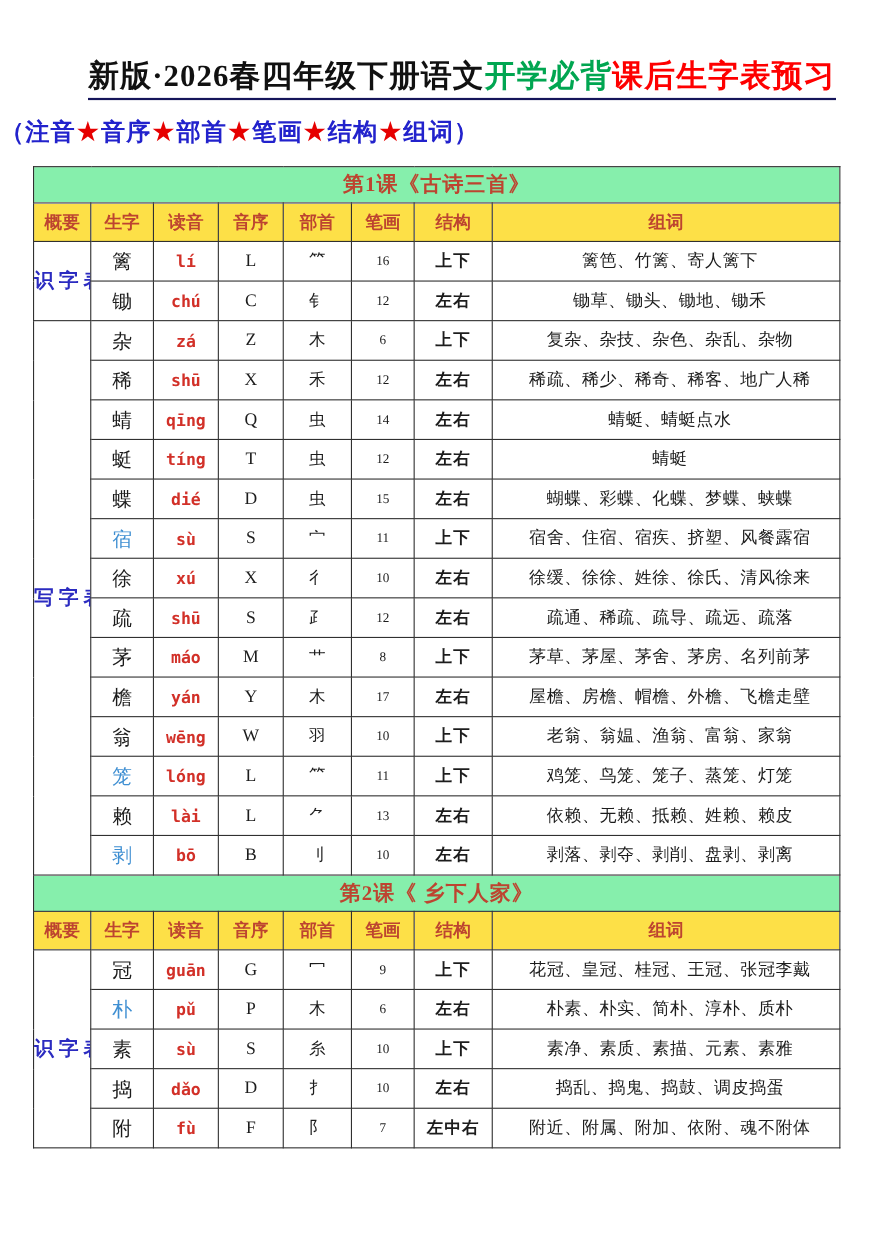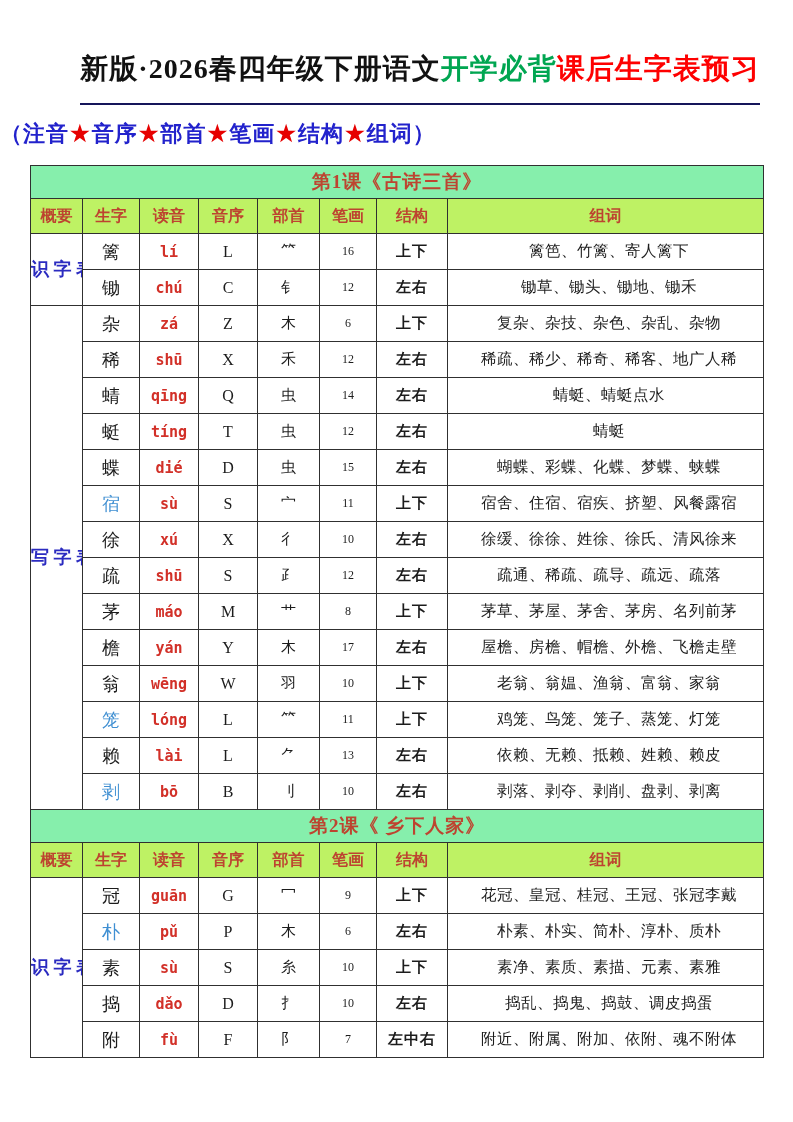--- a/index.html
+++ b/index.html
@@ -16,7 +16,7 @@
   .doc-title {
     display:inline-block;
     font-size:28px; font-weight:bold; letter-spacing:1px;
-    border-bottom:2px solid #15155a; padding-bottom:15px;
+    border-bottom:2px solid #15155a; padding-bottom:1px;
     white-space:nowrap;
     margin-left:47px;
   }

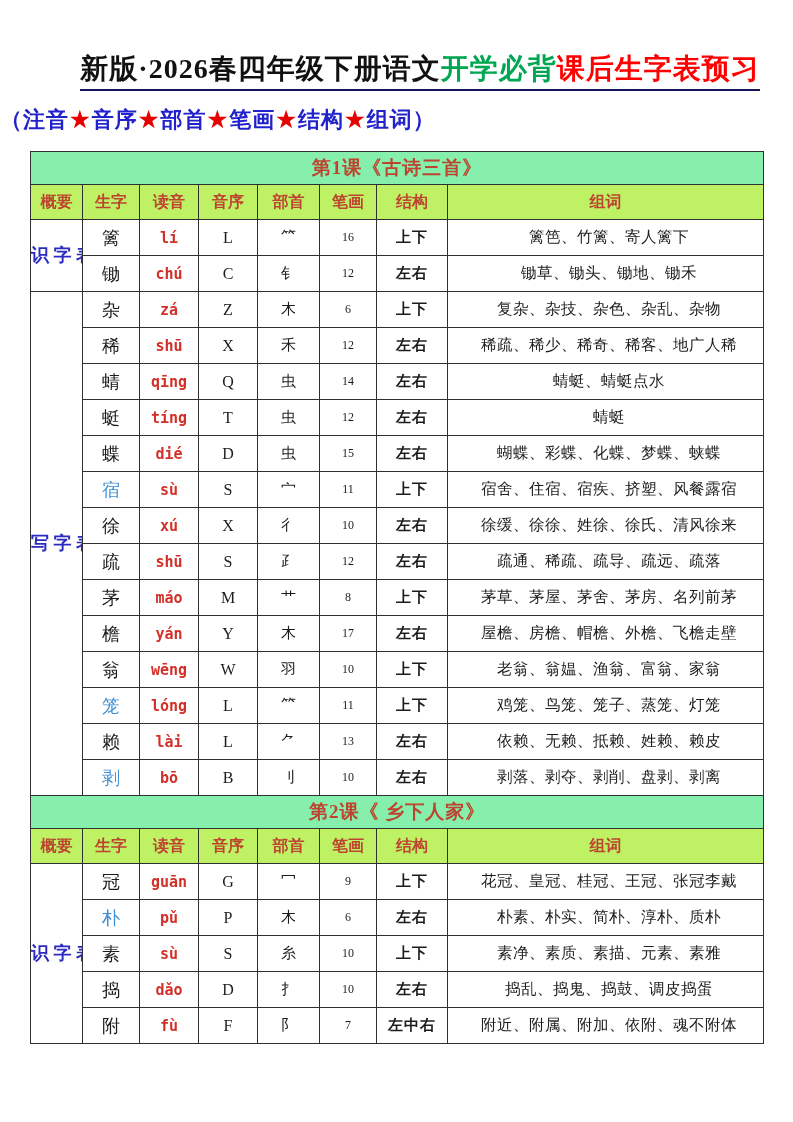--- a/index.html
+++ b/index.html
@@ -47,7 +47,7 @@
     font-size:19px; height:33px; letter-spacing:1px;
   }
   td.col-head {
-    background:#bef264; color:#bd4430; font-weight:bold;
+    background:#fde047; color:#bd4430; font-weight:bold;
     font-size:16px; height:35px;
   }
   td.group-label {

